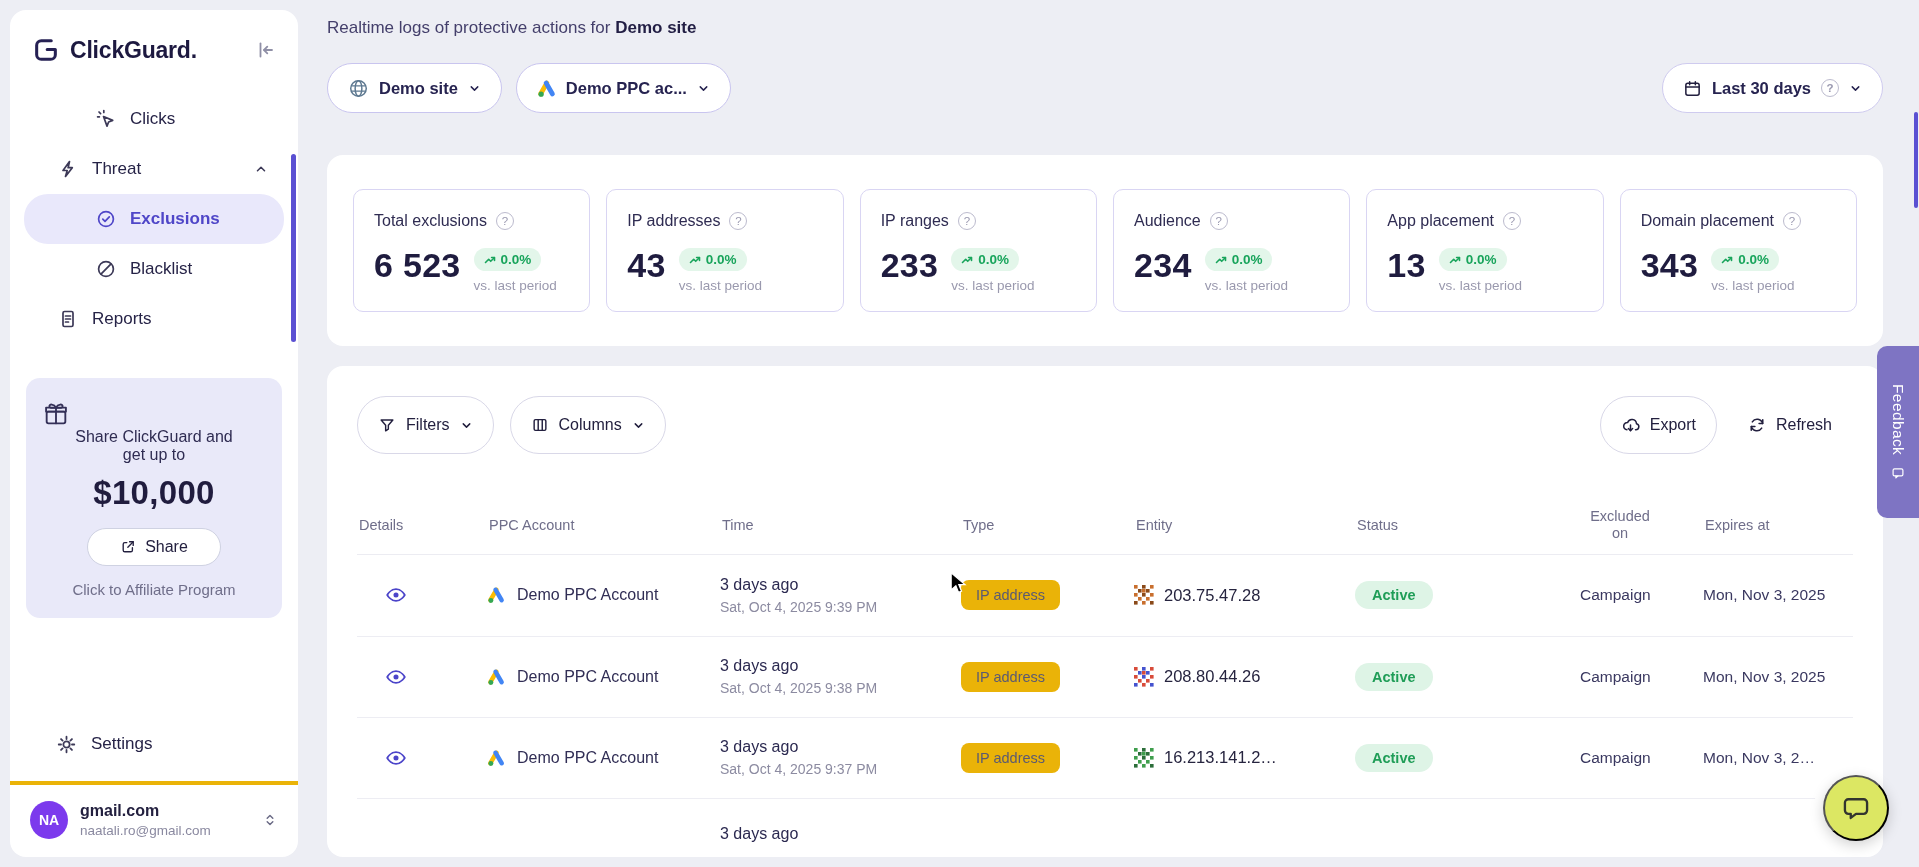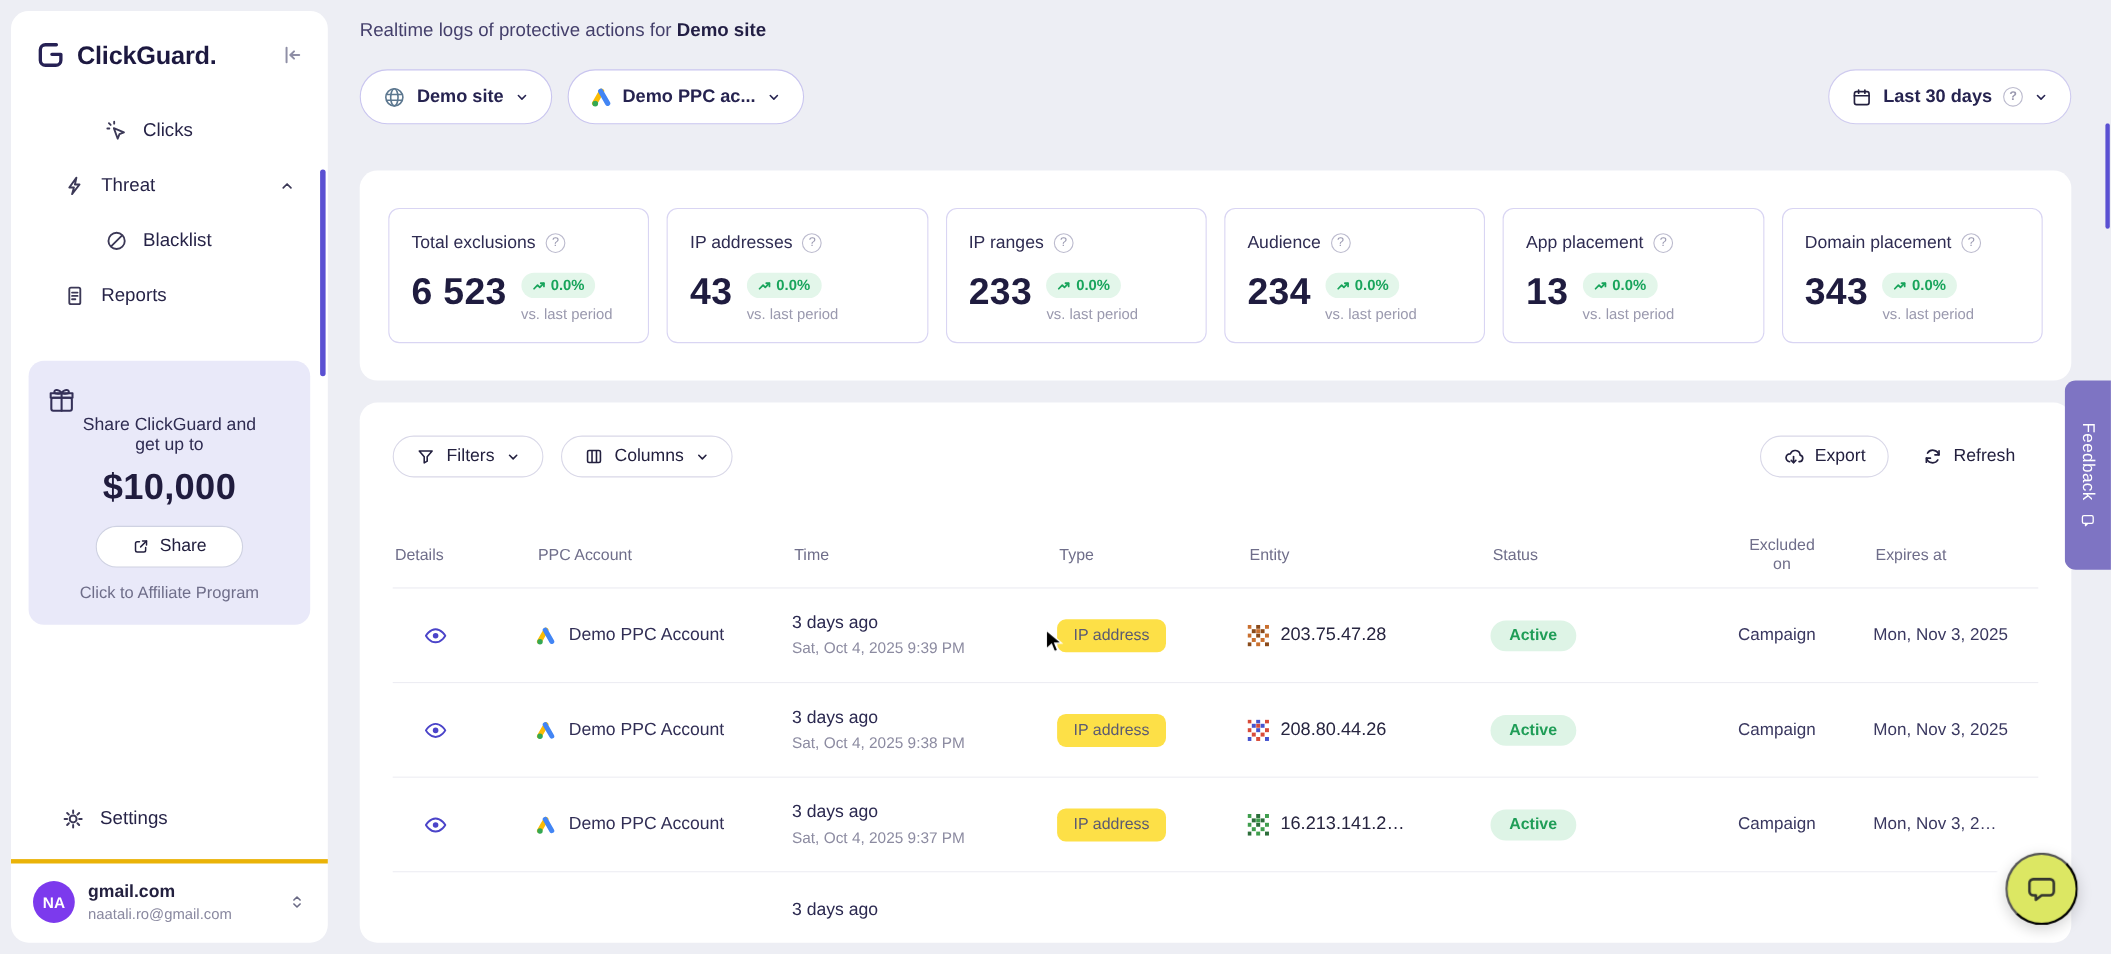--- a/index.html
+++ b/index.html
@@ -133,6 +133,15 @@
             </svg>
         </span>
       </div>
+      <div class="nav-item sub selected">
+        <span class="ni">
+          <svg width="20" height="20" viewBox="0 0 20 20" fill="none" stroke="currentColor" stroke-width="1.7" stroke-linecap="round" stroke-linejoin="round">
+              <circle cx="10" cy="10" r="7.4"></circle>
+              <path d="M6.8 10.2l2.2 2.2 4.3-4.6"></path>
+            </svg>
+        </span>
+        <span>Exclusions</span>
+      </div>
       <div class="nav-item sub">
         <span class="ni">
           <svg width="20" height="20" viewBox="0 0 20 20" fill="none" stroke="currentColor" stroke-width="1.7" stroke-linecap="round" stroke-linejoin="round">

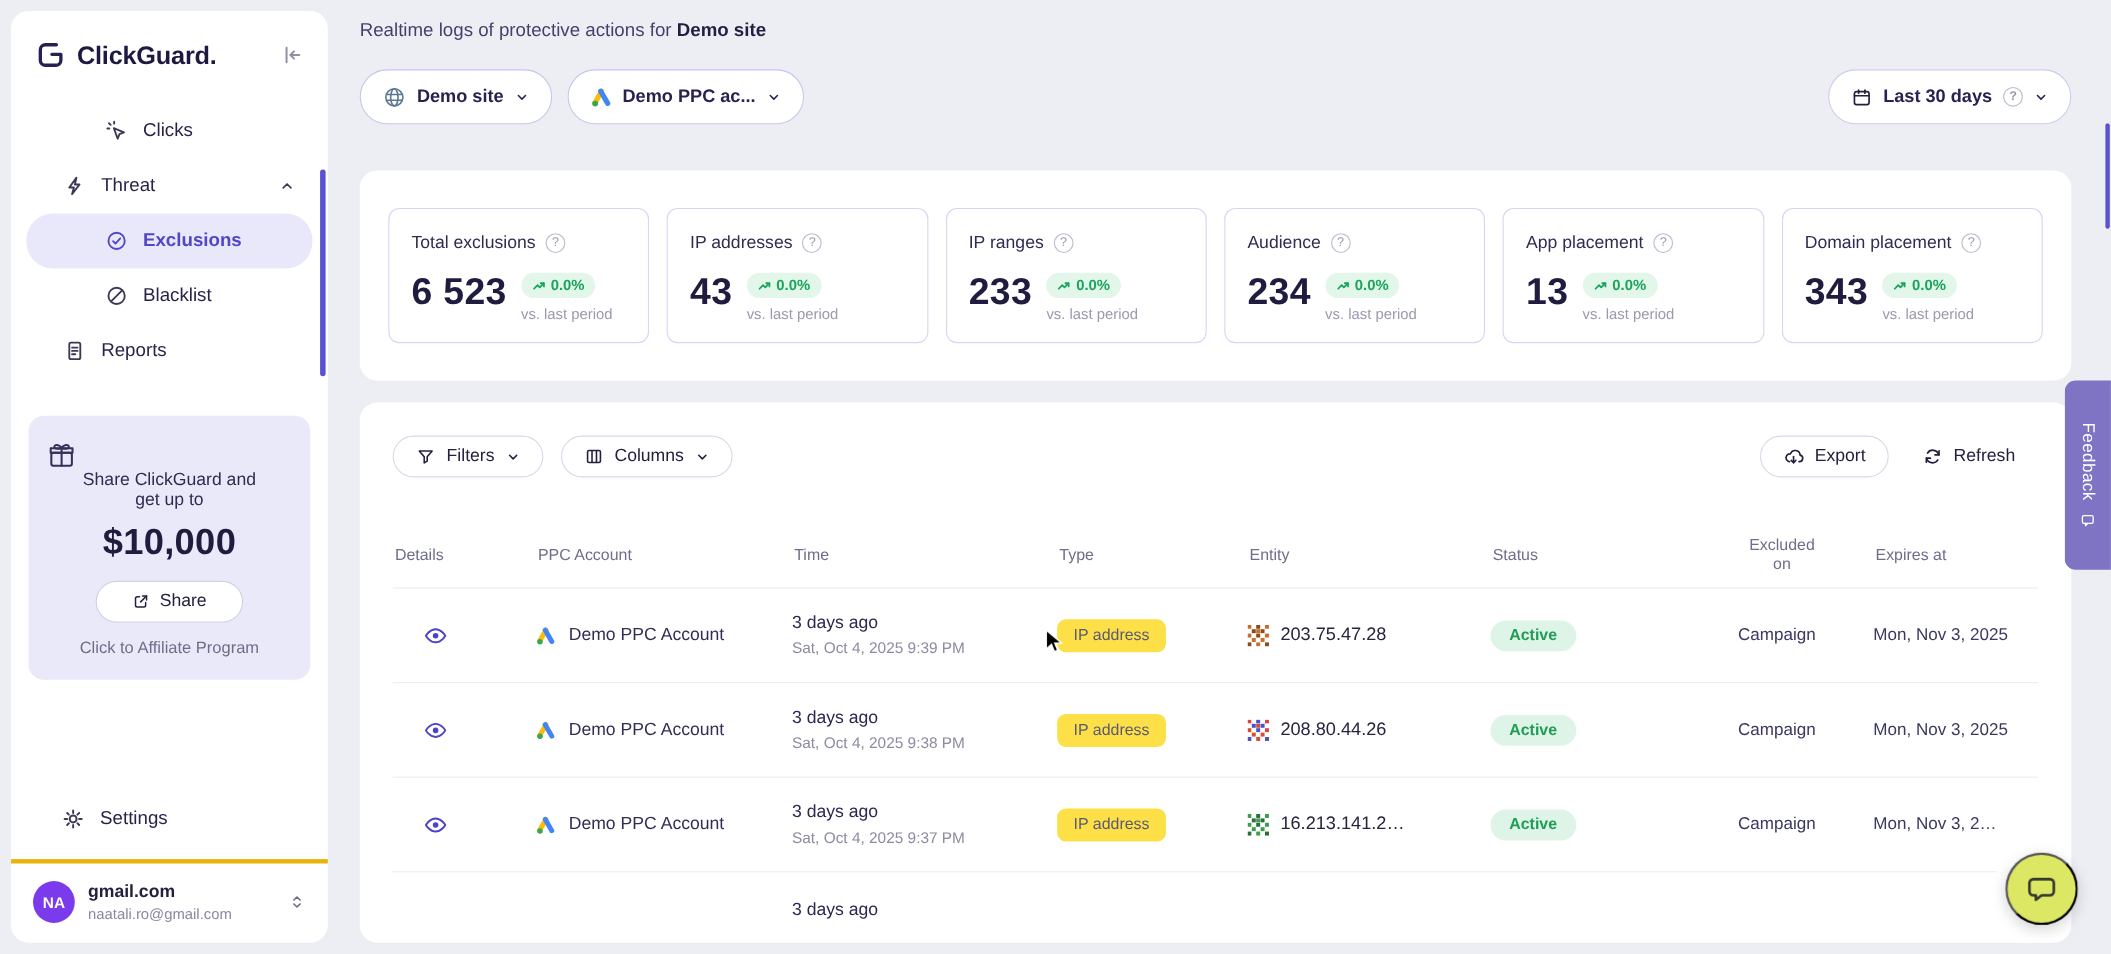--- a/index.html
+++ b/index.html
@@ -59,7 +59,7 @@
 
   .table-card{margin-top:20px;padding:30px 30px 0;flex:1;display:flex;flex-direction:column;overflow:hidden}
   .toolbar{display:flex;align-items:center;gap:16px}
-  .tool-btn{display:inline-flex;align-items:center;gap:10px;border:1px solid #d9d8e8;border-radius:999px;height:38px;padding:0 20px;font-size:16px;font-weight:500;color:#23203f;background:#fff;cursor:pointer}
+  .tool-btn{display:inline-flex;align-items:center;gap:10px;border:1px solid #d9d8e8;border-radius:999px;height:58px;padding:0 20px;font-size:16px;font-weight:500;color:#23203f;background:#fff;cursor:pointer}
   .tool-right{margin-left:auto;display:flex;align-items:center;gap:10px}
   .tool-btn.ghost{border-color:transparent}
 

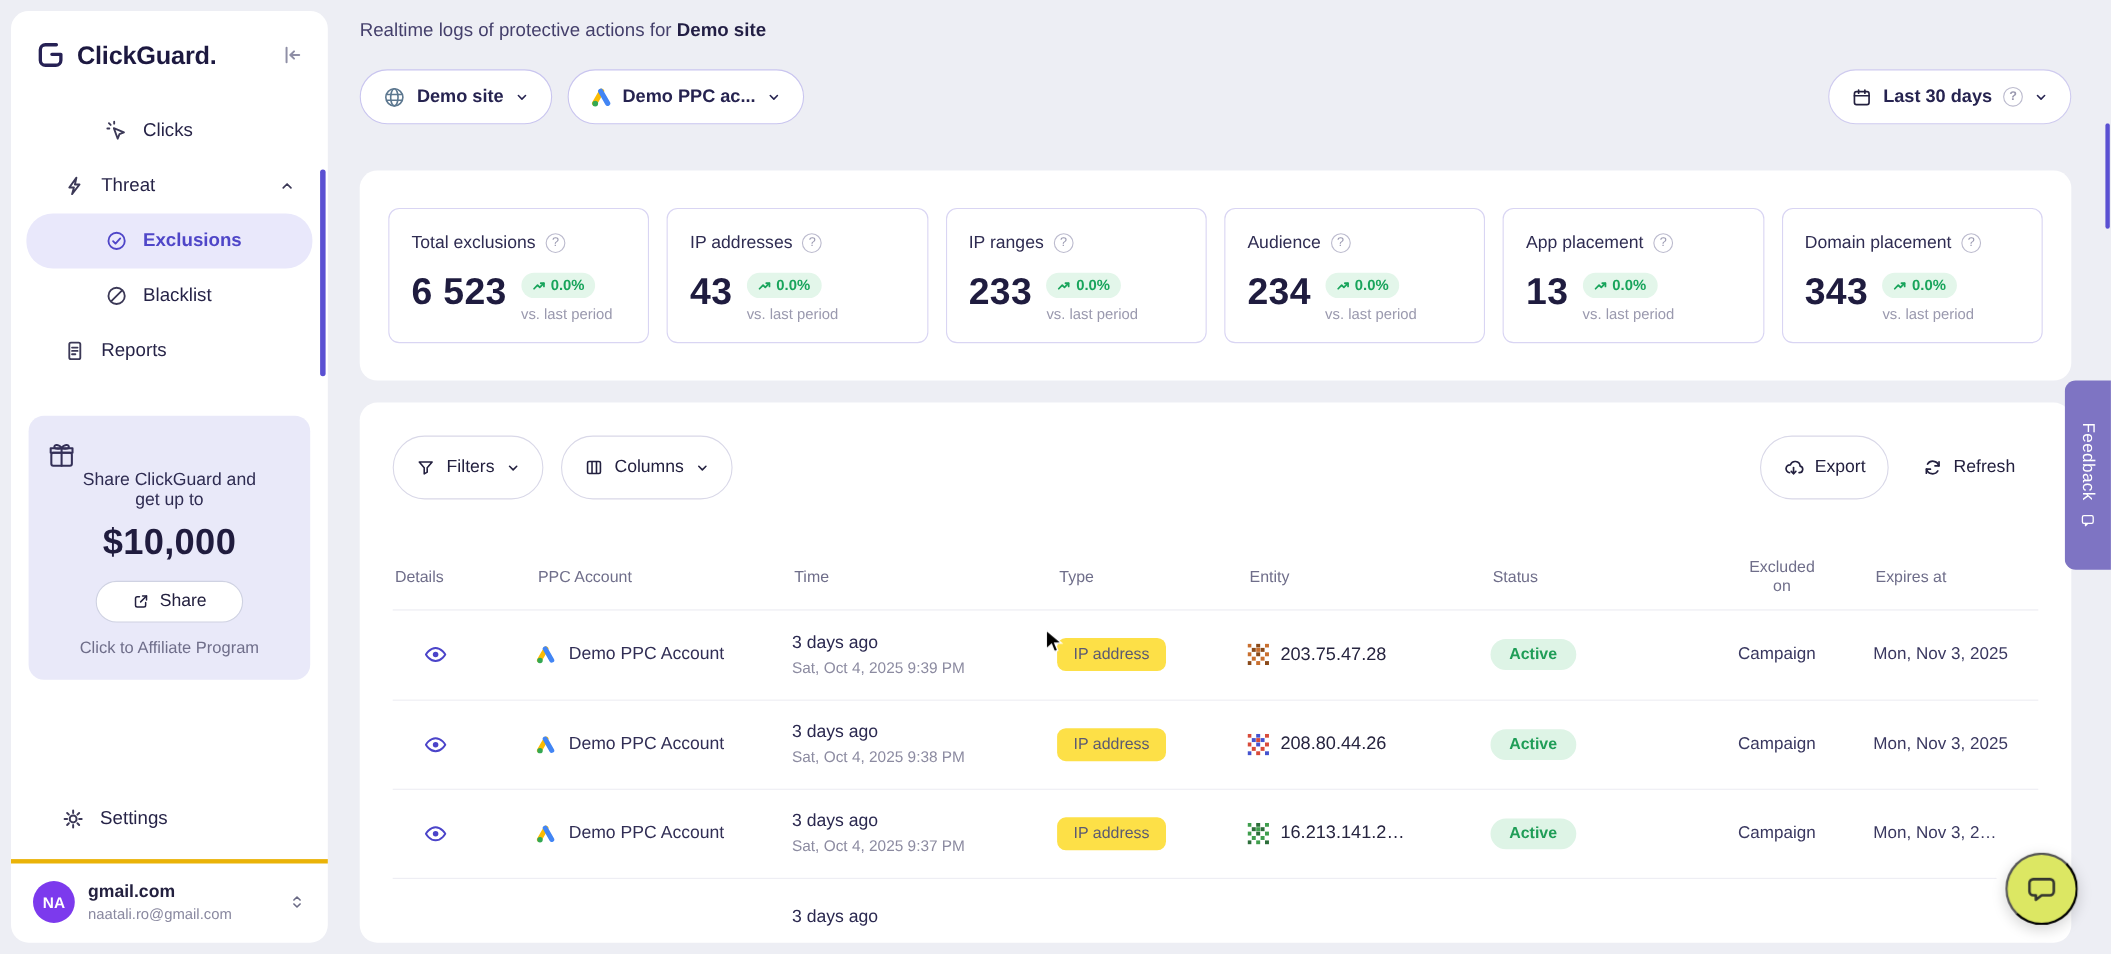--- a/index.html
+++ b/index.html
@@ -74,7 +74,7 @@
   .c-account{display:flex;gap:12px;align-items:center;font-size:16px;color:#312e55;white-space:nowrap}
   .time-rel{font-size:16px;color:#2b2950}
   .time-abs{font-size:14px;color:#8c8ba1;margin-top:5px}
-  .type-pill{background:#fde047;color:#5b5a72;border-radius:8px;padding:7px 15px;font-size:14.5px;display:inline-block}
+  .type-pill{background:#eab308;color:#5b5a72;border-radius:8px;padding:7px 15px;font-size:14.5px;display:inline-block}
   .c-entity{display:flex;gap:10px;align-items:center;font-size:16.5px;color:#26243f;font-weight:500;white-space:nowrap;overflow:hidden}
   .status-pill{background:#def4e6;color:#1f9d57;border-radius:999px;padding:6px 17px;font-size:14.5px;font-weight:700;display:inline-block}
   .c-plain{font-size:15.5px;color:#3a3860;white-space:nowrap}

